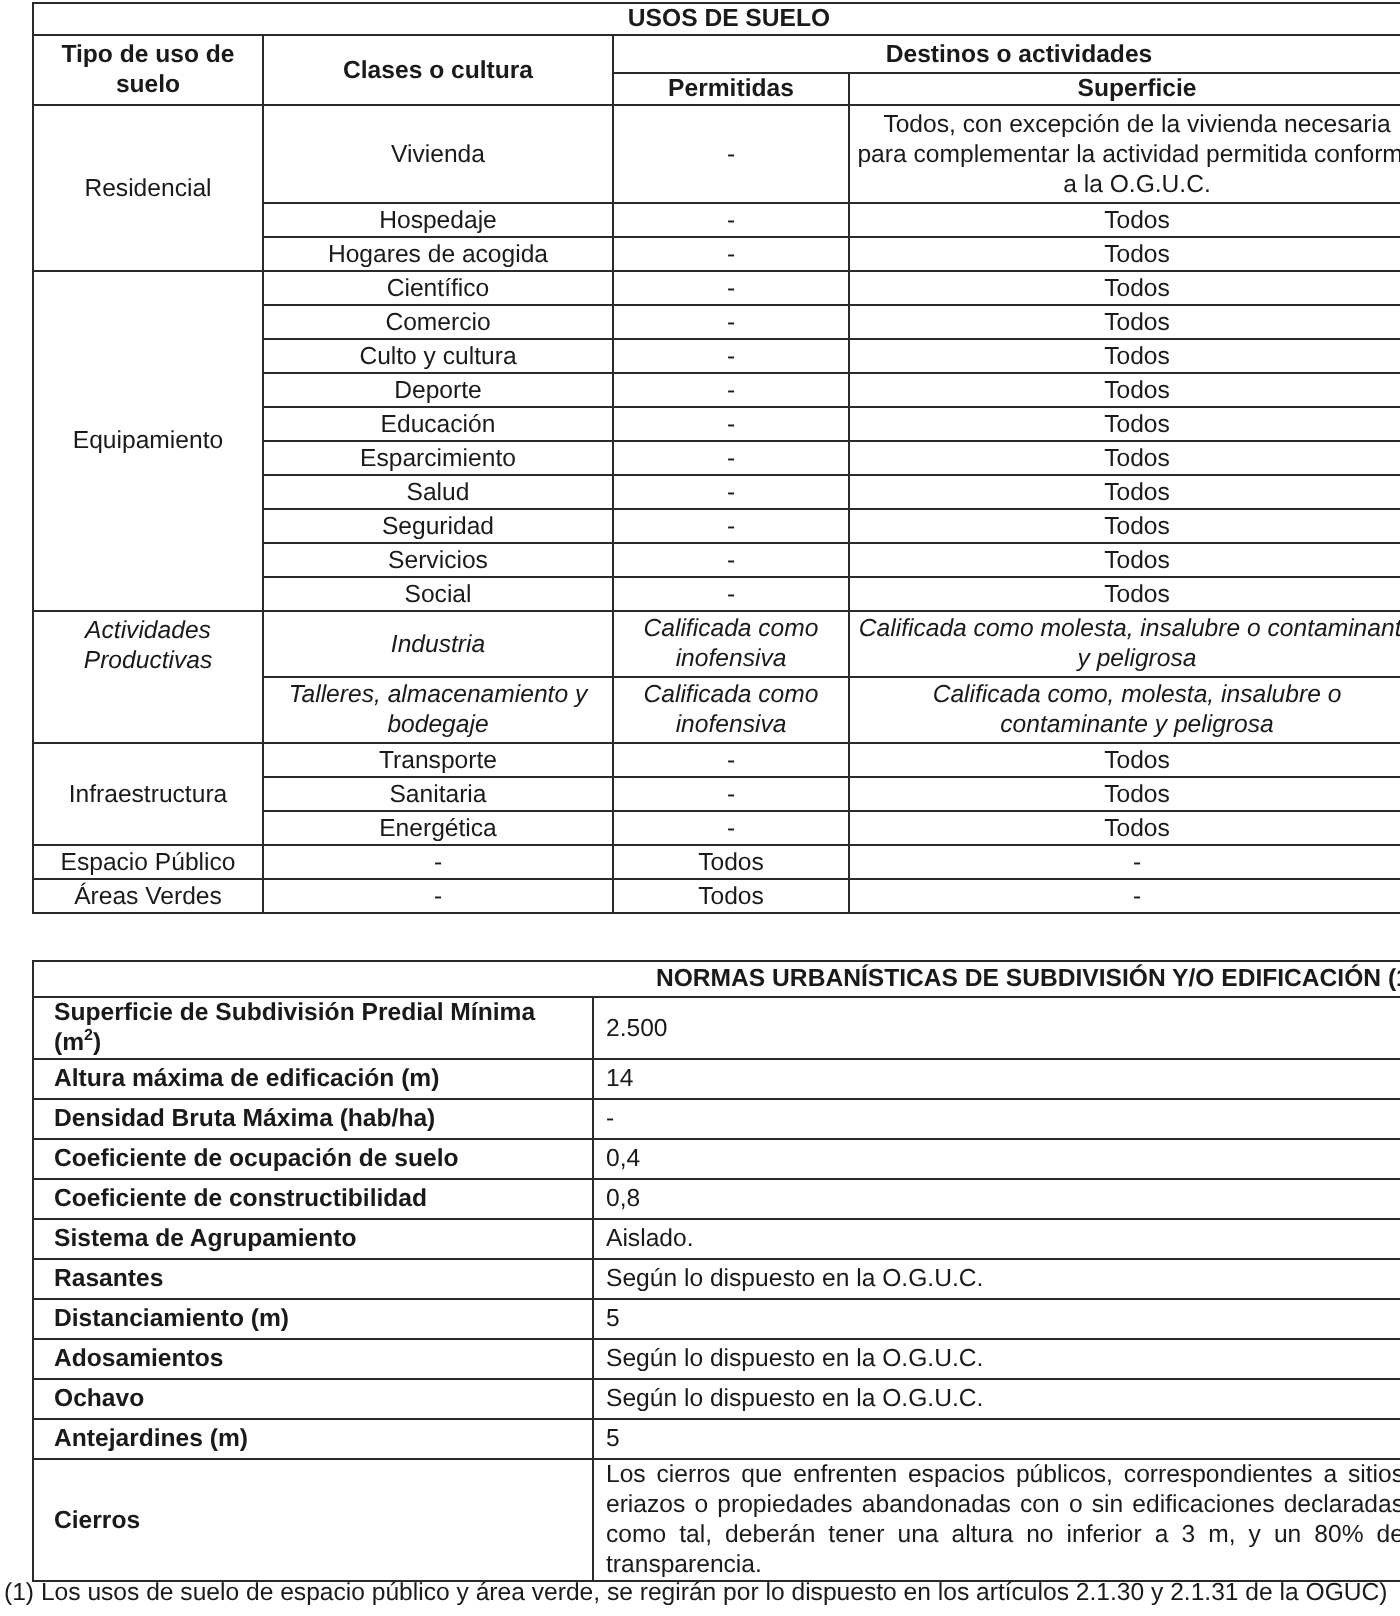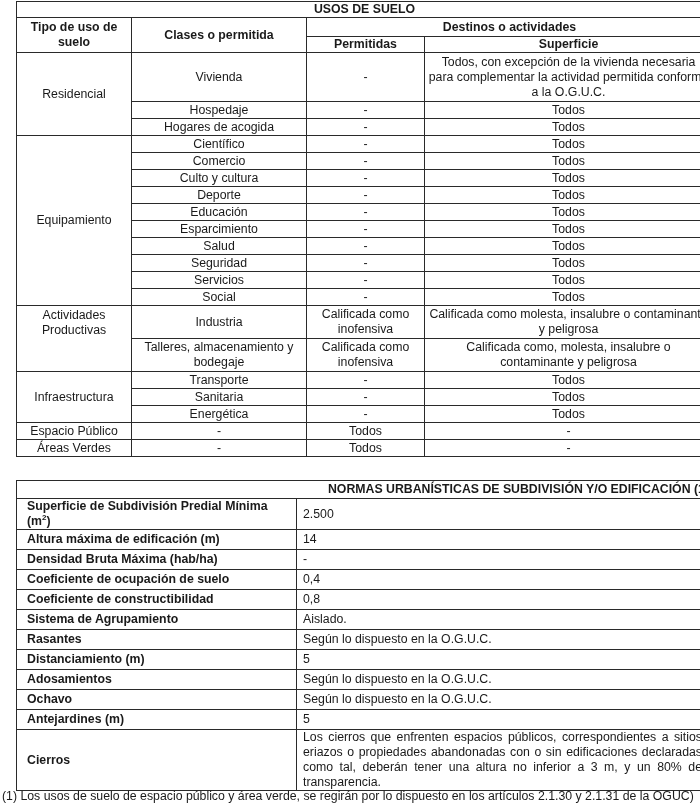--- a/index.html
+++ b/index.html
@@ -36,7 +36,7 @@
   </tr>
   <tr class="h1">
     <th rowspan="2" style="width:108px">Tipo de uso de suelo</th>
-    <th rowspan="2" style="width:168px">Clases o permitida</th>
+    <th rowspan="2" style="width:168px">Clases o cultura</th>
     <th colspan="2">Destinos o actividades</th>
   </tr>
   <tr class="h2">

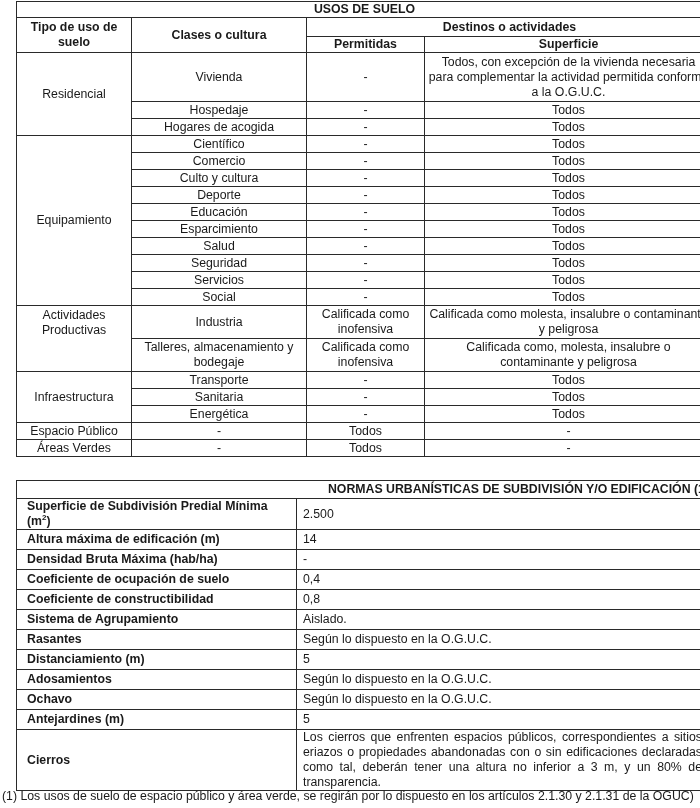--- a/index.html
+++ b/index.html
@@ -14,7 +14,7 @@
   #uses .h1 th { height:18px; }
   #uses .h2 th { height:15px; }
   #uses tr.r td { height:16px; }
-  #uses tr.r2 td { height:32px; }
+  #uses tr.r2 td { height:32px;font-style:italic; }
   #uses tr.r3 td { height:48px; }
   #norms { top:480px; width:697px; }
   #norms th { font-weight:bold; text-align:right; height:17px; }

